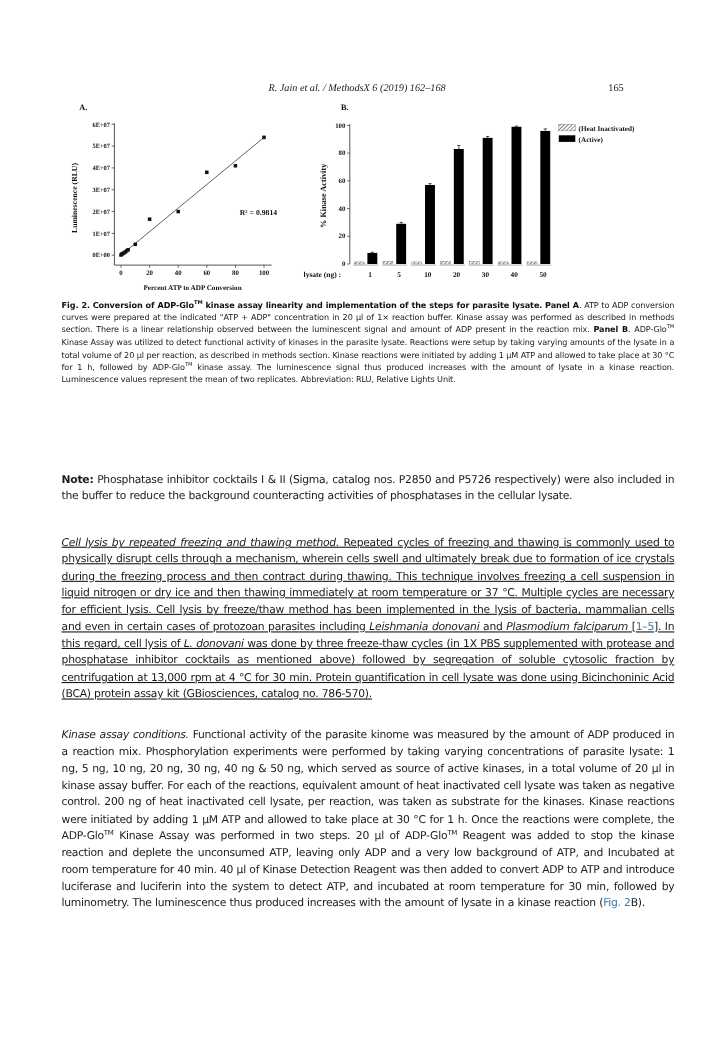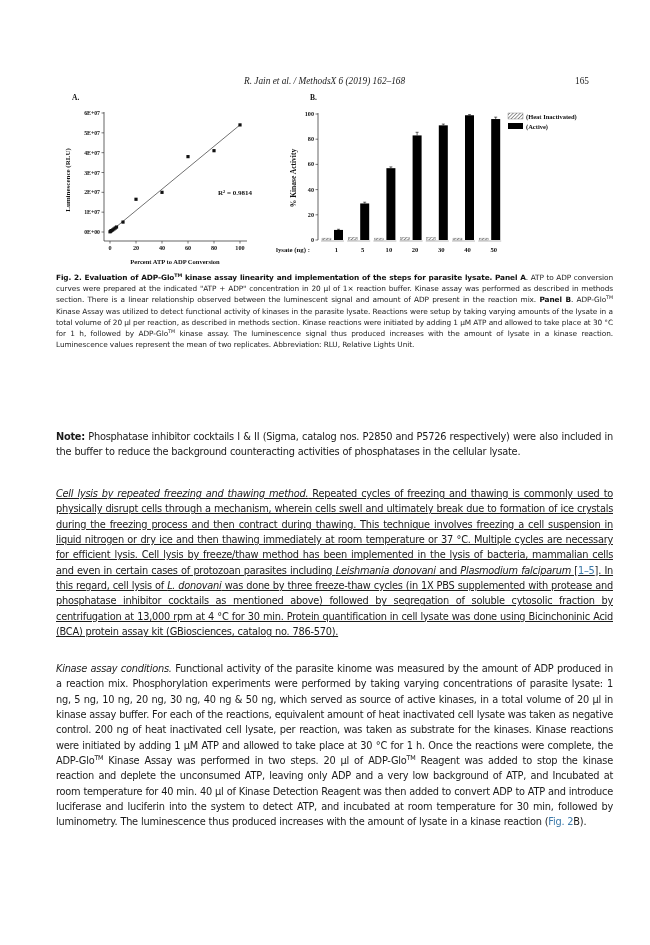--- a/index.html
+++ b/index.html
@@ -6,7 +6,7 @@
   body { width: 650px; height: 945px; position: relative; overflow: hidden; color: #1a1a1a; font-family: "DejaVu Sans", sans-serif; }
   .running-head { position: absolute; top: 76px; left: 0; width: 650px; font-family: "Liberation Serif", serif; font-style: italic; font-size: 9.3px; color: #222; }
   .running-head .rh-text { position: absolute; left: 244px; text-align: center; }
-  .running-head .rh-page { position: absolute; left: 575px; font-style: normal; }
+  .running-head .rh-page { position: absolute; left: 553px; font-style: normal; }
   .figure { position: absolute; top: 88px; left: 55px; width: 560px; height: 180px; }
   .figure svg { position: absolute; left: -55px; top: -88px; width: 650px; height: 300px; overflow: visible; }
   .fig-text { font-family: "Liberation Serif", serif; font-weight: bold; fill: #111; }

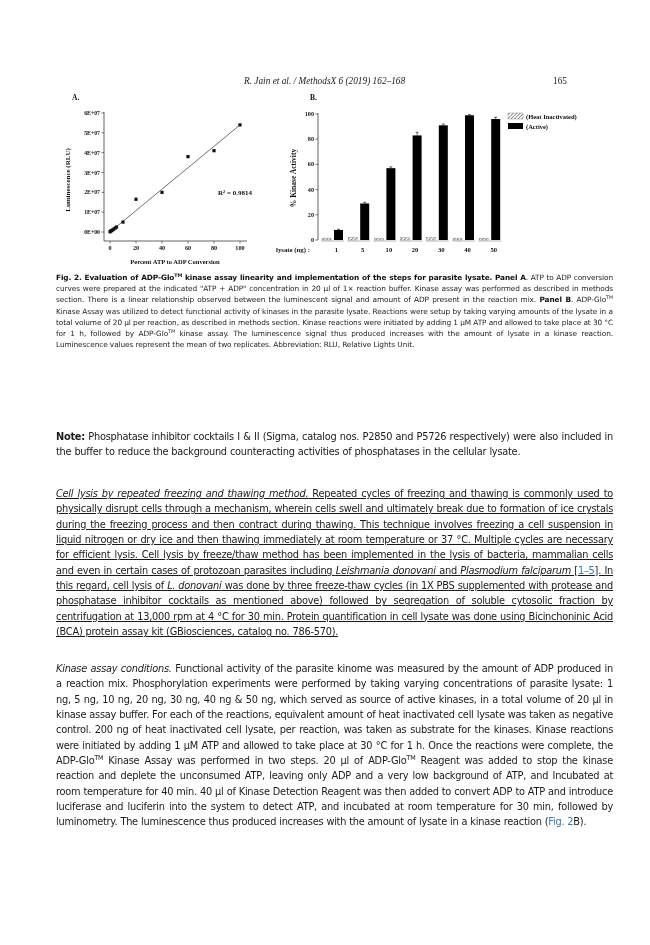--- a/index.html
+++ b/index.html
@@ -165,7 +165,7 @@
 
 <div class="caption">
   <b>Fig. 2.</b>
-  <b><span>Evaluation of ADP-Glo</span><sup>TM</sup><span> kinase assay linearity and implementation of the steps for parasite lysate.</span></b>
+  <b><span>Conversion of ADP-Glo</span><sup>TM</sup><span> kinase assay linearity and implementation of the steps for parasite lysate.</span></b>
   <b>Panel A</b><span>. ATP to ADP conversion curves were prepared at the indicated "ATP + ADP" concentration in 20 µl of 1× reaction buffer. Kinase assay was performed as described in methods section. There is a linear relationship observed between the luminescent signal and amount of ADP present in the reaction mix.</span>
   <b>Panel B</b><span>. ADP-Glo</span><sup>TM</sup><span> Kinase Assay was utilized to detect functional activity of kinases in the parasite lysate. Reactions were setup by taking varying amounts of the lysate in a total volume of 20 µl per reaction, as described in methods section. Kinase reactions were initiated by adding 1 µM ATP and allowed to take place at 30 °C for 1 h, followed by ADP-Glo</span><sup>TM</sup><span> kinase assay. The luminescence signal thus produced increases with the amount of lysate in a kinase reaction. Luminescence values represent the mean of two replicates. Abbreviation: RLU, Relative Lights Unit.</span>
 </div>

